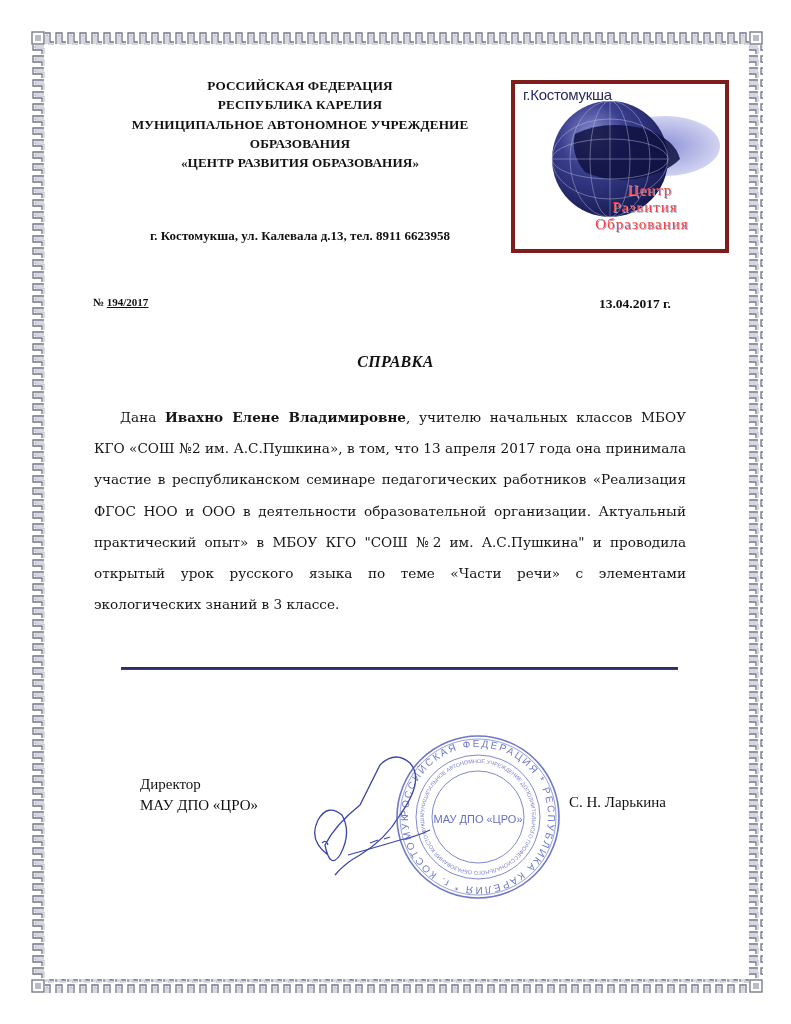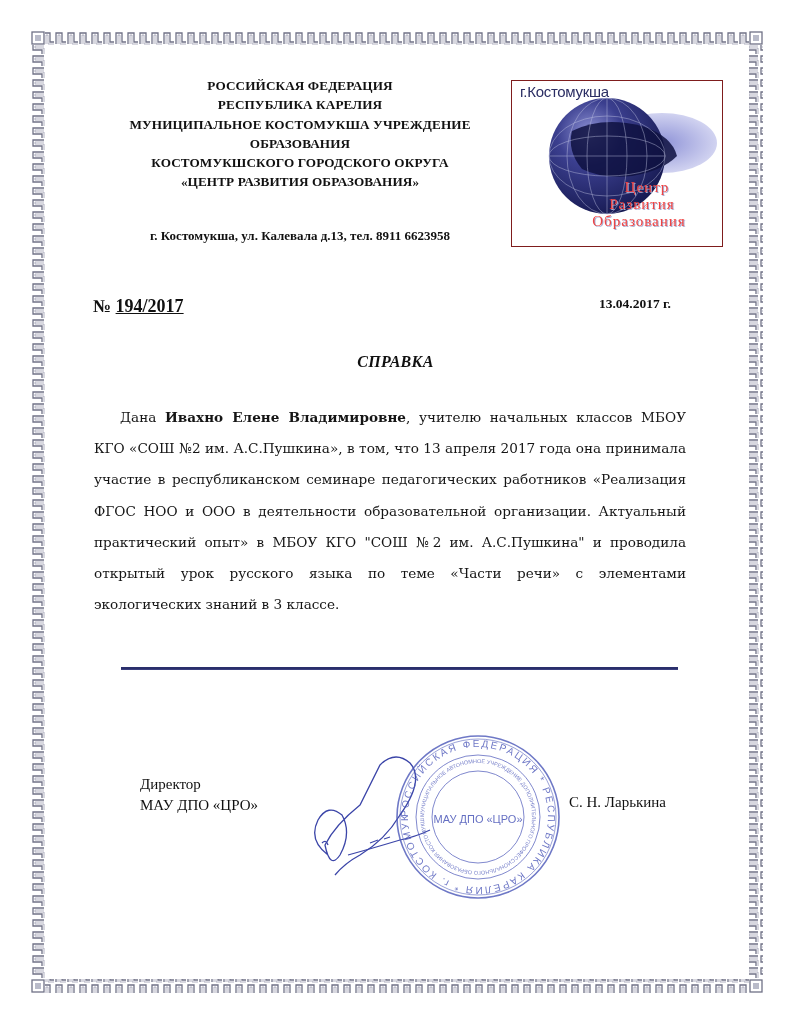--- a/index.html
+++ b/index.html
@@ -7,7 +7,7 @@
   .frame { position: absolute; left: 31px; top: 31px; width: 732px; height: 962px; }
   .header { position: absolute; left: 100px; top: 76px; width: 400px; text-align: center; font-weight: bold; font-size: 13.2px; line-height: 19.3px; letter-spacing: 0.1px; }
   .address { position: absolute; left: 100px; top: 226px; width: 400px; text-align: center; font-weight: bold; font-size: 13px; line-height: 19px; }
-  .logo { position: absolute; left: 511px; top: 80px; width: 210px; height: 165px; border: 1px solid #7f1d1d; background: #fff; overflow: hidden; }
+  .logo { position: absolute; left: 511px; top: 80px; width: 210px; height: 165px; border: 4px solid #7f1d1d; background: #fff; overflow: hidden; }
   .logo-city { position: absolute; left: 8px; top: 2px; font-family: "Liberation Sans", sans-serif; font-size: 15px; color: #2a2d63; letter-spacing: -0.3px; }
   .logo-text { position: absolute; left: 62px; width: 140px; text-align: center; font-family: "Liberation Serif", serif; font-size: 15px; color: #ef4444; letter-spacing: 1px; text-shadow: 1px 1px 0 #a8aed3; }
   .logo-t1 { top: 98px; left: 80px; width: 110px; }

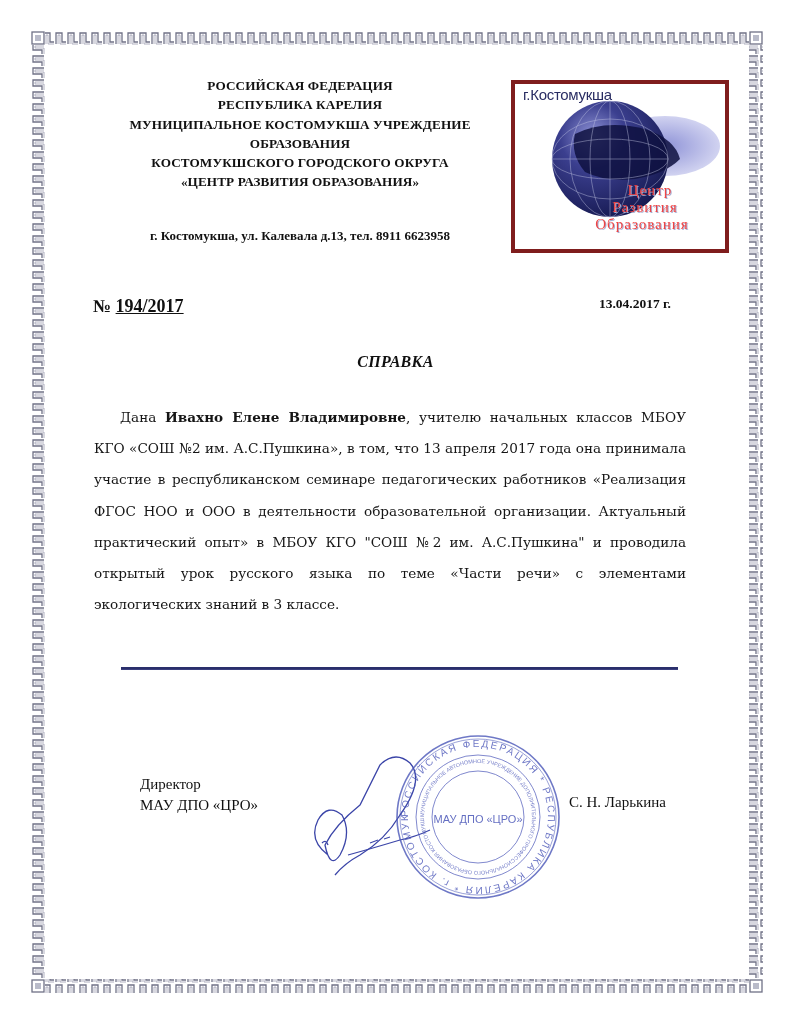--- a/index.html
+++ b/index.html
@@ -56,7 +56,7 @@
 <div class="header">
   <div>РОССИЙСКАЯ ФЕДЕРАЦИЯ</div>
   <div>РЕСПУБЛИКА КАРЕЛИЯ</div>
-  <div>МУНИЦИПАЛЬНОЕ КОСТОМУКША УЧРЕЖДЕНИЕ</div>
+  <div>МУНИЦИПАЛЬНОЕ АВТОНОМНОЕ УЧРЕЖДЕНИЕ</div>
   <div>ОБРАЗОВАНИЯ</div>
   <div>КОСТОМУКШСКОГО ГОРОДСКОГО ОКРУГА</div>
   <div>«ЦЕНТР РАЗВИТИЯ ОБРАЗОВАНИЯ»</div>

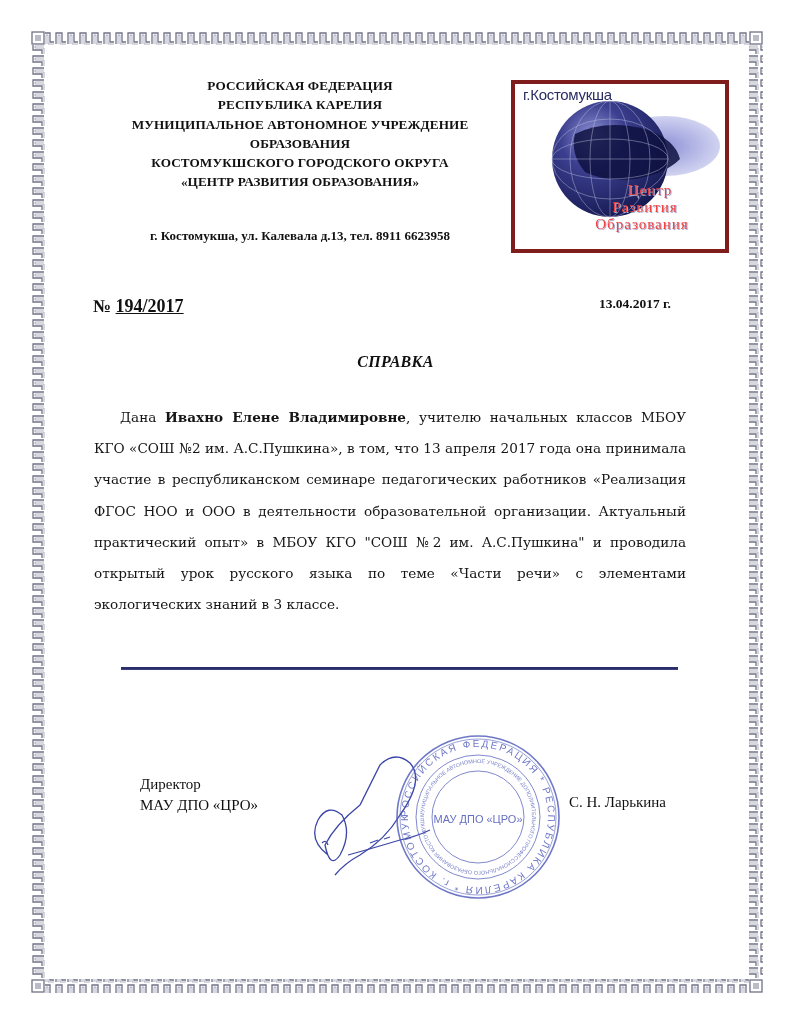--- a/index.html
+++ b/index.html
@@ -58,7 +58,6 @@
   <div>РЕСПУБЛИКА КАРЕЛИЯ</div>
   <div>МУНИЦИПАЛЬНОЕ АВТОНОМНОЕ УЧРЕЖДЕНИЕ</div>
   <div>ОБРАЗОВАНИЯ</div>
-  <div>КОСТОМУКШСКОГО ГОРОДСКОГО ОКРУГА</div>
   <div>«ЦЕНТР РАЗВИТИЯ ОБРАЗОВАНИЯ»</div>
 </div>
 

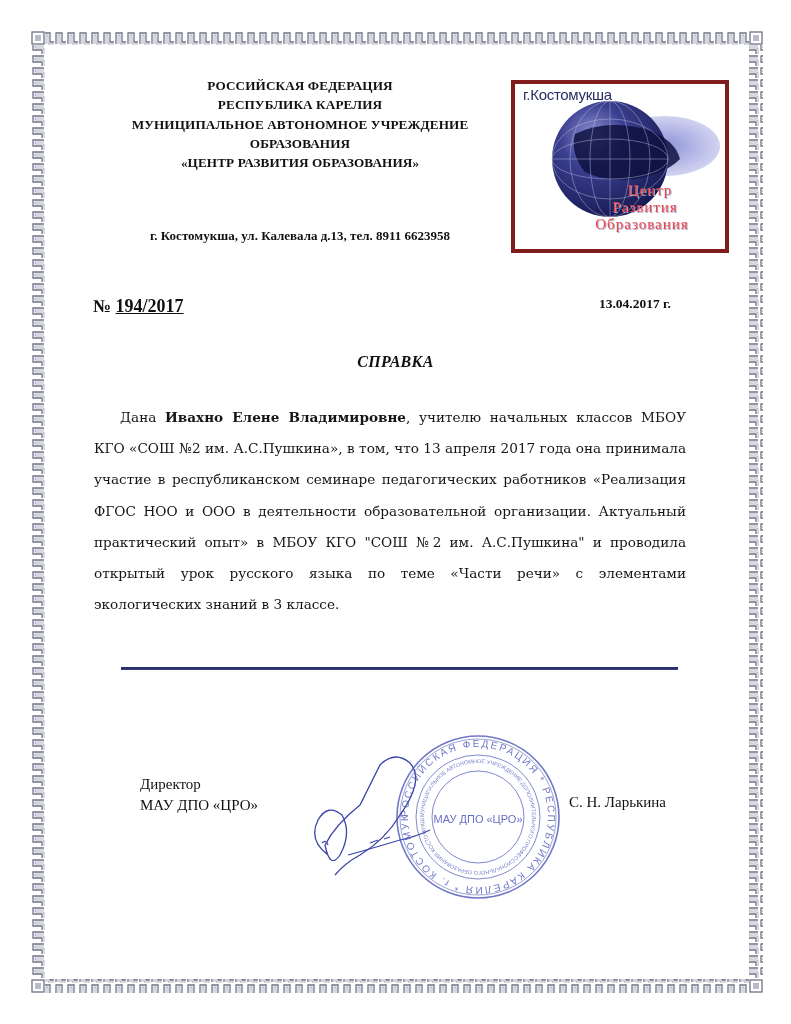--- a/index.html
+++ b/index.html
@@ -13,7 +13,7 @@
   .logo-t1 { top: 98px; left: 80px; width: 110px; }
   .logo-t2 { top: 115px; left: 70px; width: 120px; }
   .logo-t3 { top: 132px; left: 52px; width: 150px; }
-  .docnum { position: absolute; left: 93px; top: 296px; font-weight: bold; font-size: 18px; text-align: right; }
+  .docnum { position: absolute; left: 93px; top: 296px; font-weight: bold; font-size: 11px; text-align: right; }
   .docnum .num { text-decoration: underline; }
   .docdate { position: absolute; right: 120px; top: 296px; font-weight: bold; font-size: 13.5px; }
   .title { position: absolute; left: 0; width: 791px; top: 353px; text-align: center; font-weight: bold; font-style: italic; font-size: 16px; letter-spacing: 0.3px; }

